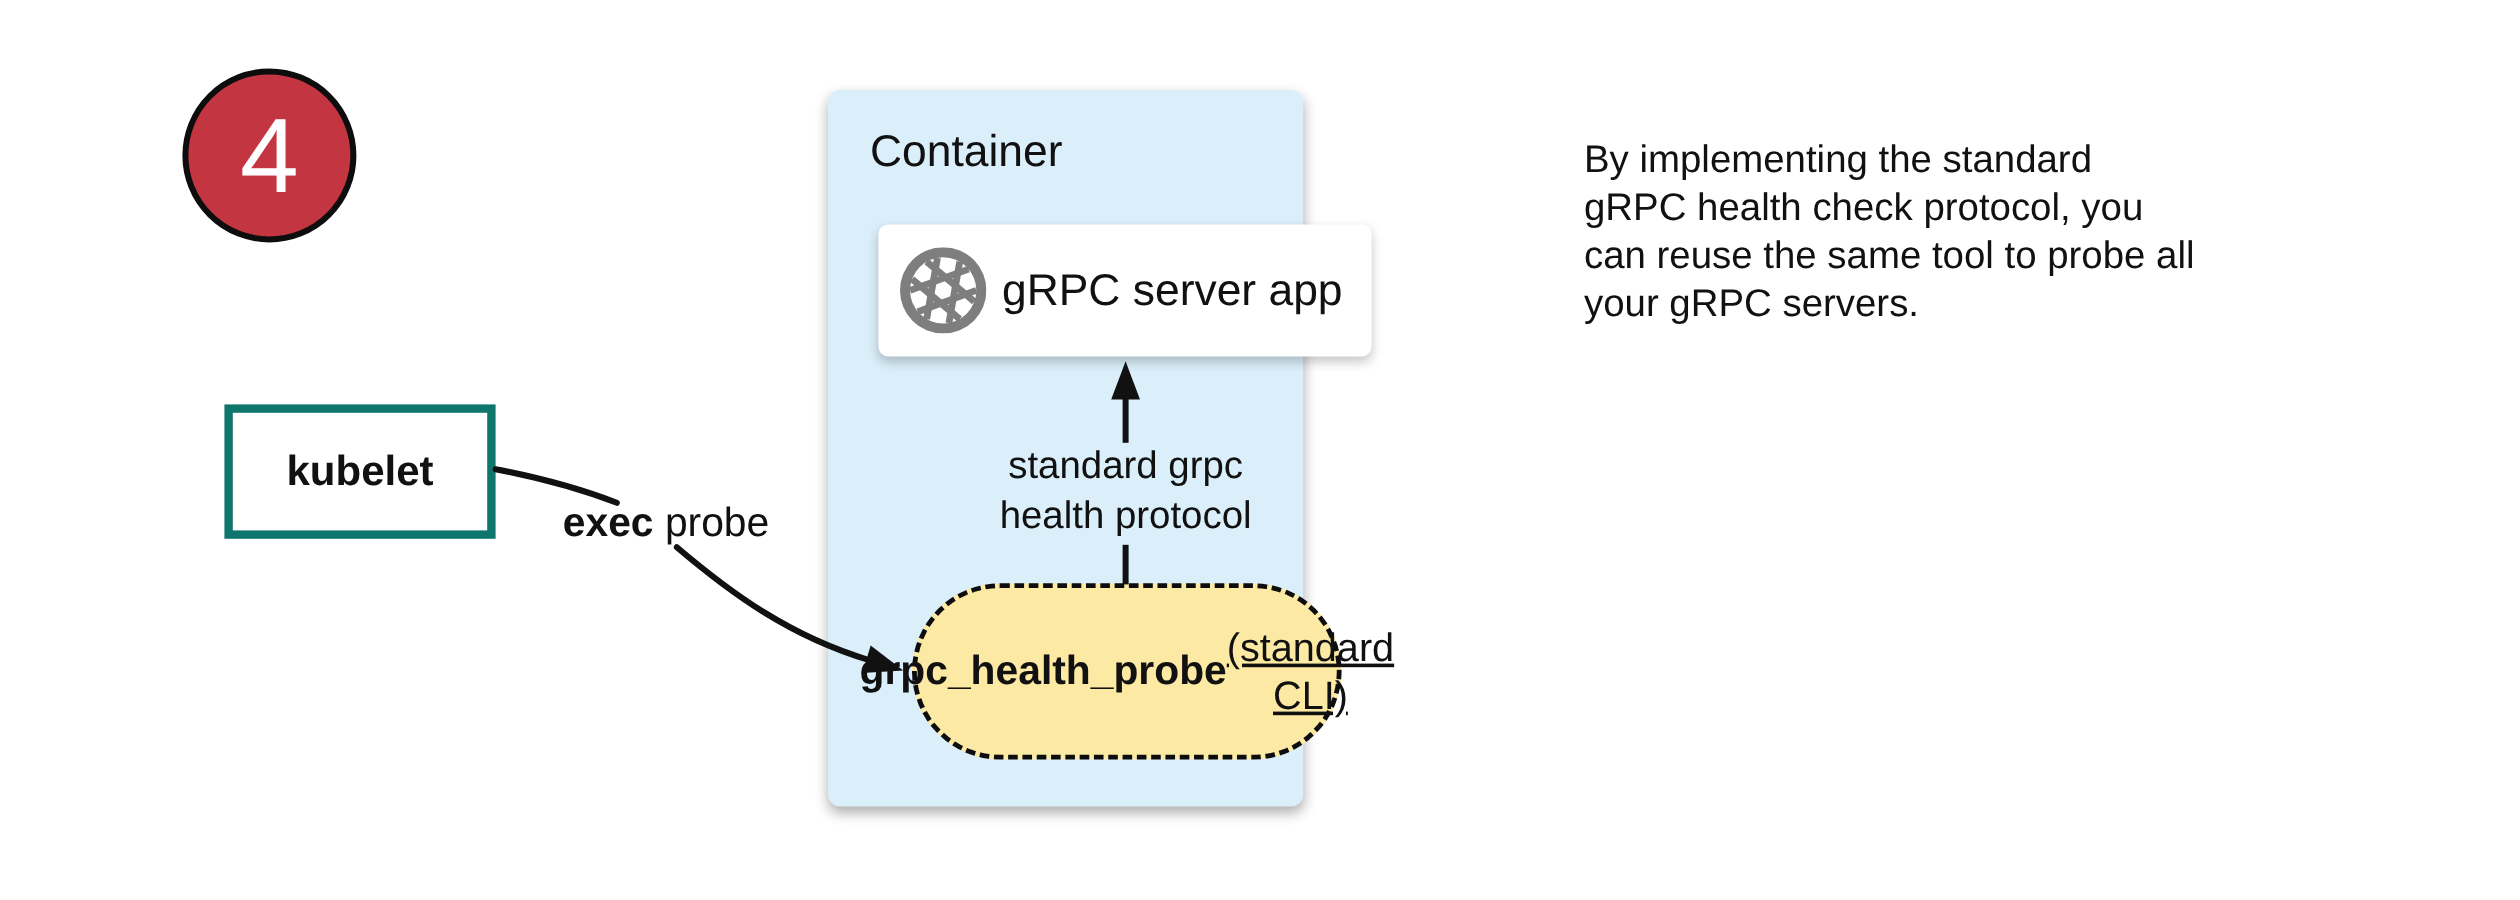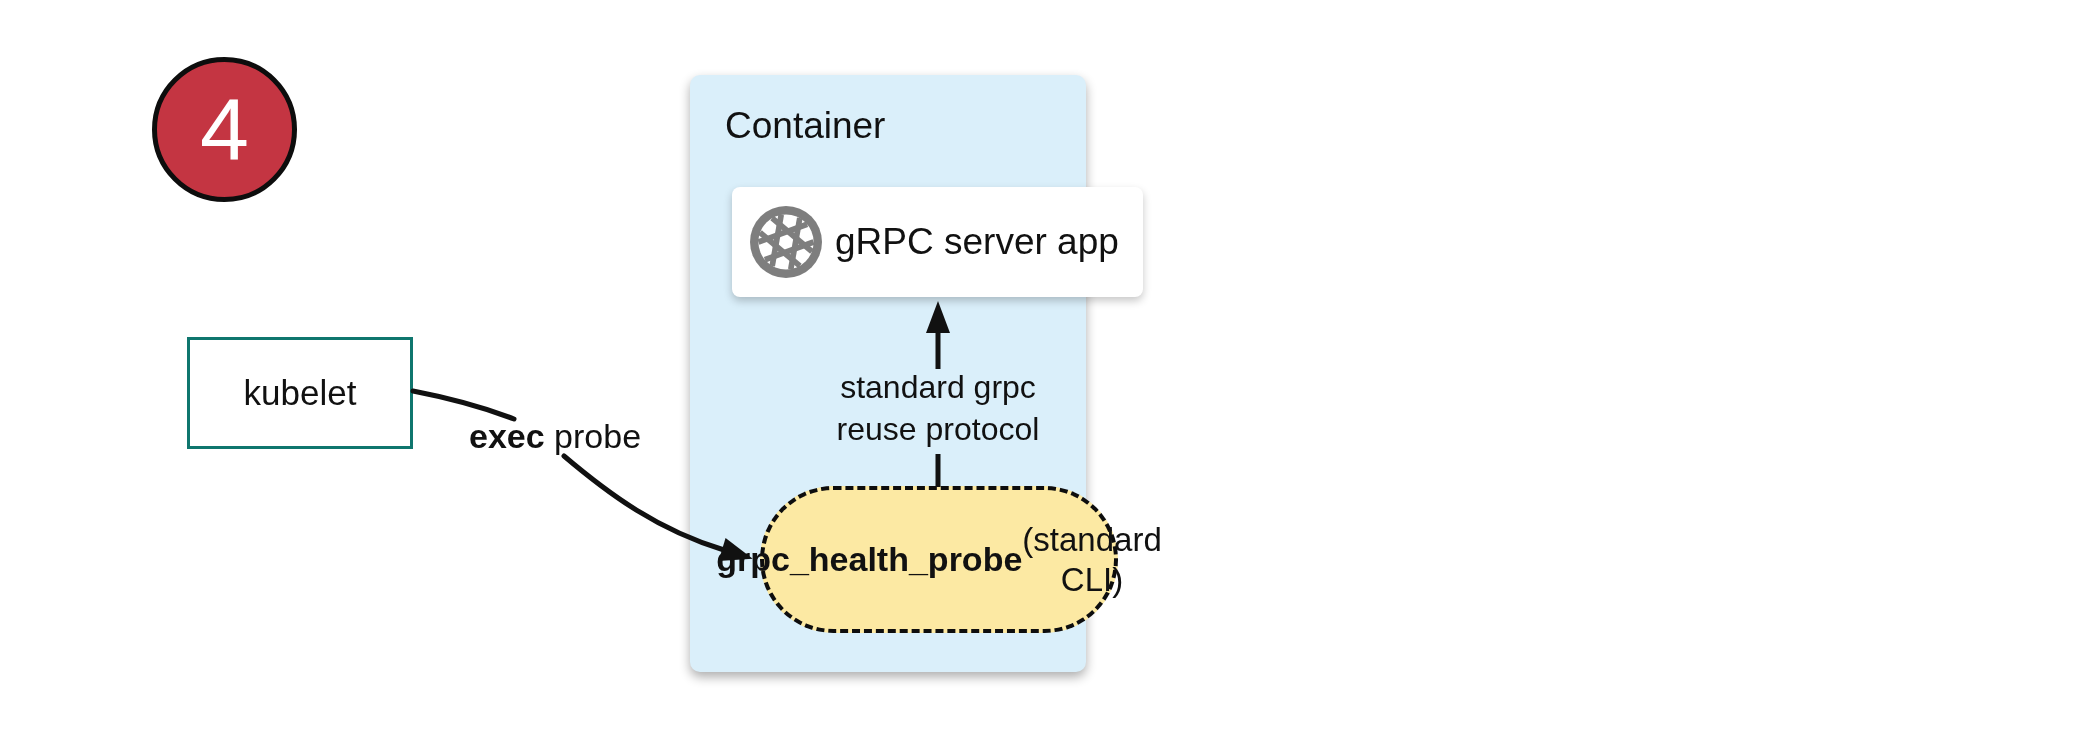--- a/index.html
+++ b/index.html
@@ -178,6 +178,10 @@
     <span class="bold">exec</span><span> probe</span>
   </div>
 
+  <div class="annotation">By implementing the standard
+gRPC health check protocol, you
+can reuse the same tool to probe all
+your gRPC servers.</div>
 
   <svg class="arrows" viewBox="0 0 2100 750" aria-hidden="true">
     <defs>

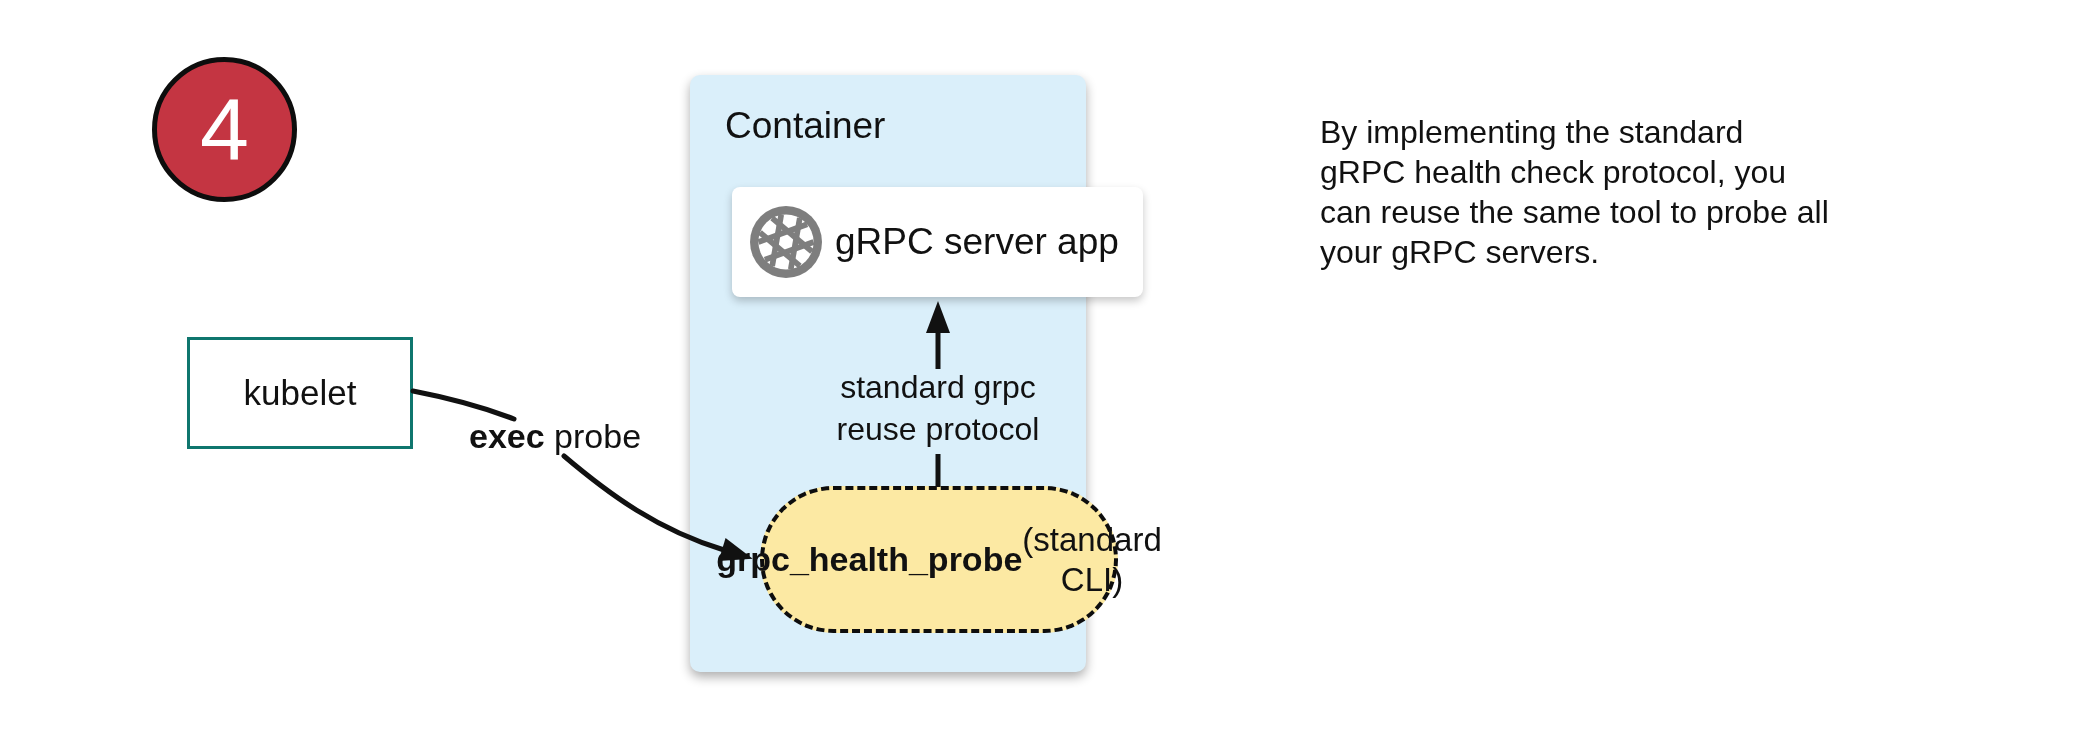--- a/index.html
+++ b/index.html
@@ -44,9 +44,10 @@
     left: 187px; top: 337px;
     width: 226px; height: 112px;
     background: #ffffff;
-    border: 3px solid #0f766e;
+    border: 7px solid #0f766e;
     display: flex; align-items: center; justify-content: center;
     font-size: 35px;
+    font-weight: bold;
   }
 
   

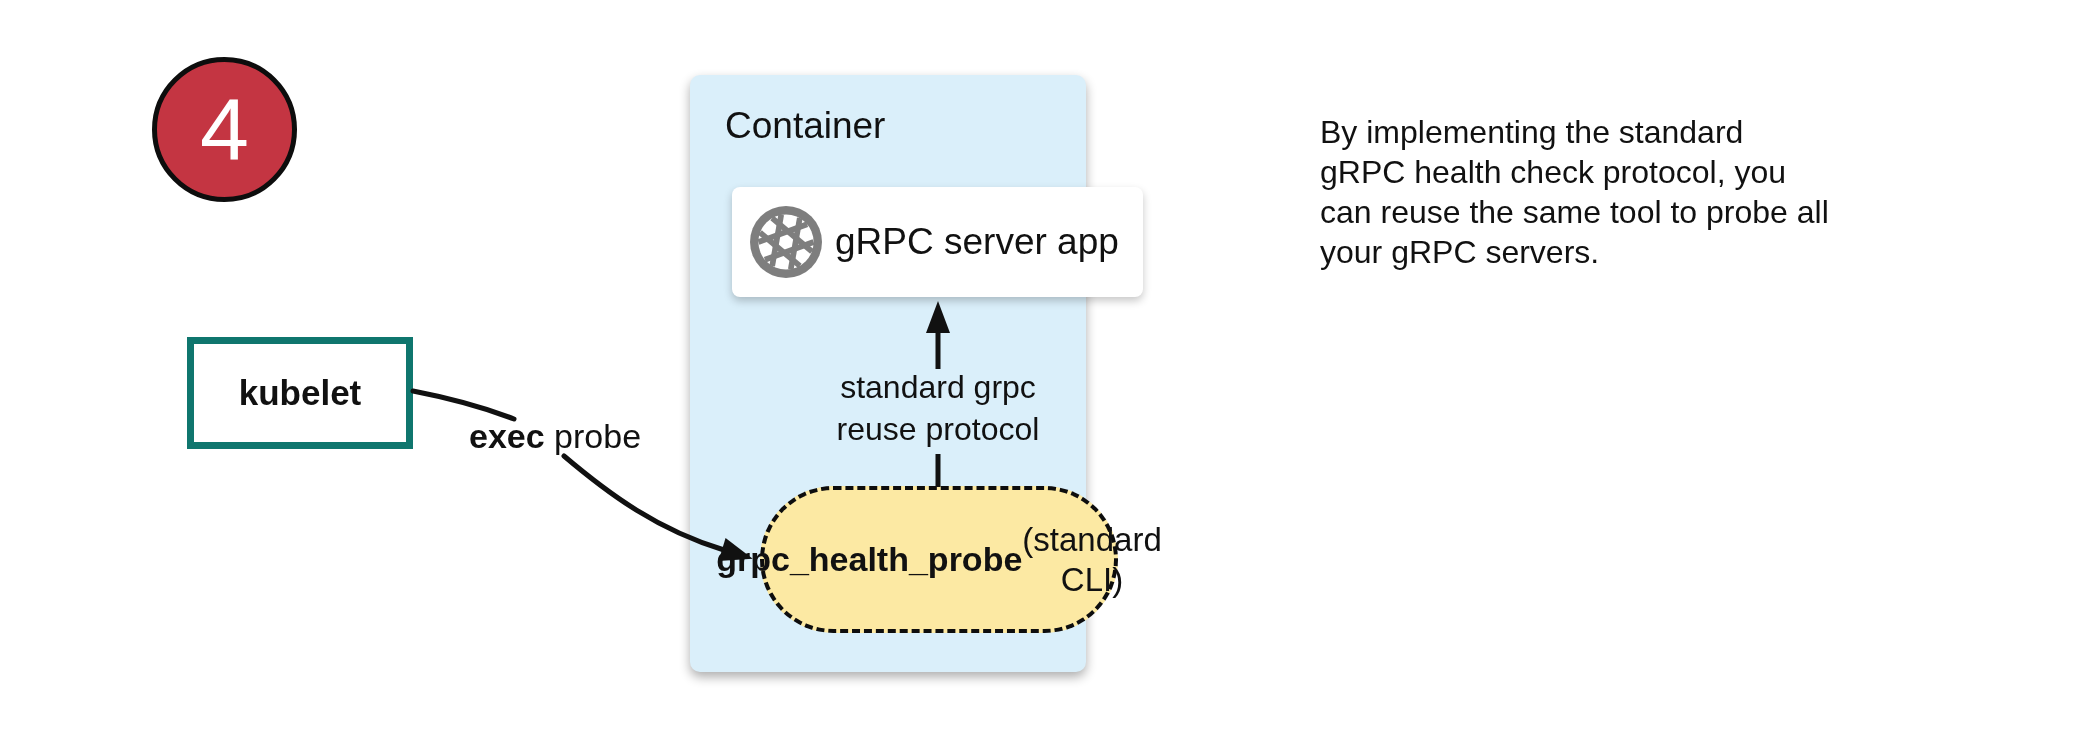--- a/index.html
+++ b/index.html
@@ -168,7 +168,7 @@
   </div>
 
   <div class="protocol-label">standard grpc
-reuse protocol</div>
+health protocol</div>
 
   <div class="probe-pill">
     <div class="pill-title">grpc_health_probe</div>

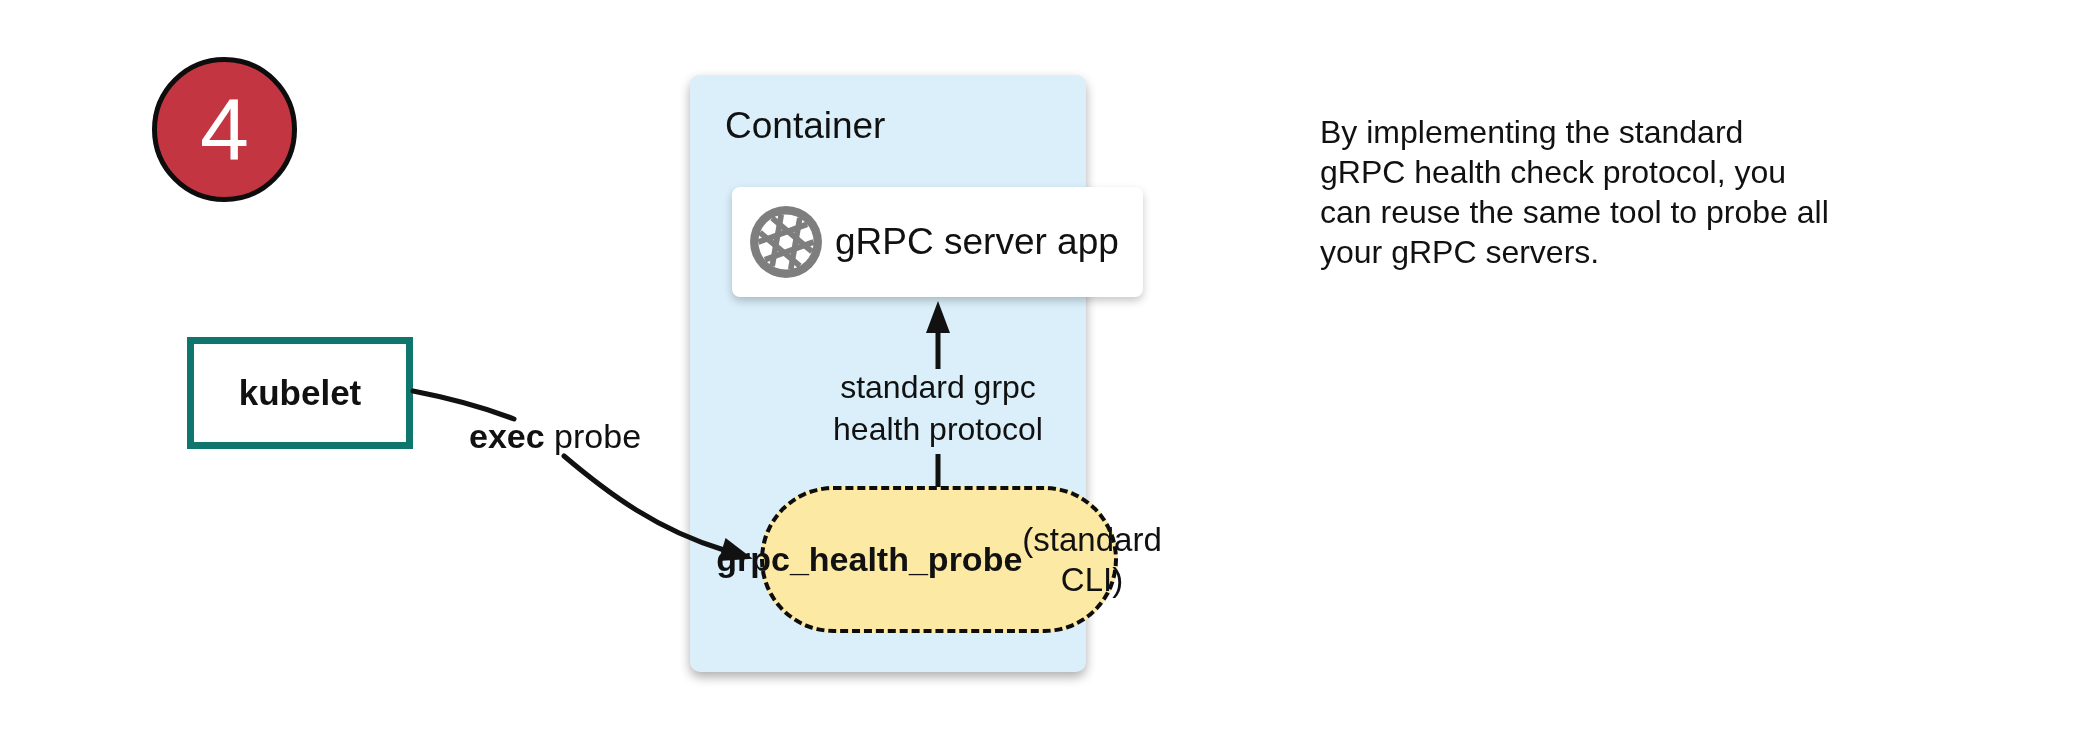--- a/index.html
+++ b/index.html
@@ -114,7 +114,7 @@
     text-align: center;
   }
   .probe-pill .pill-title { font-size: 34px; font-weight: bold; line-height: 1.2; }
-  .probe-pill .pill-subtitle { font-size: 33px; line-height: 1.2; }
+  .probe-pill .pill-subtitle { font-size: 33px; line-height: 1.2; text-decoration: underline; }
 
   
   .annotation {

